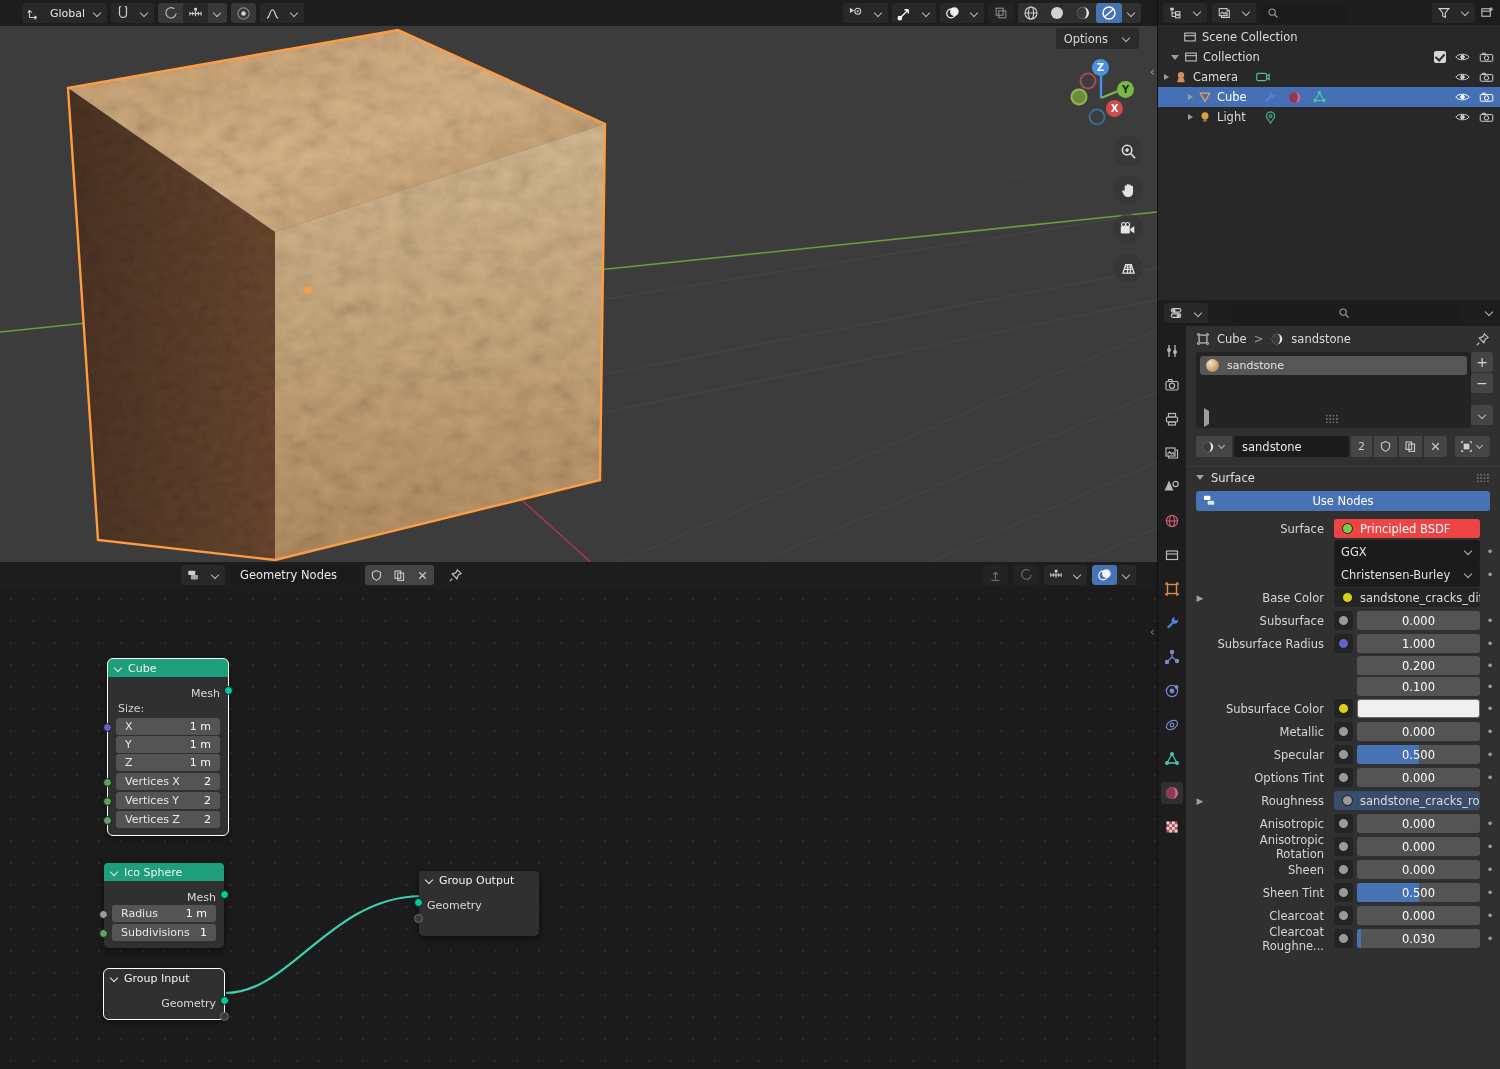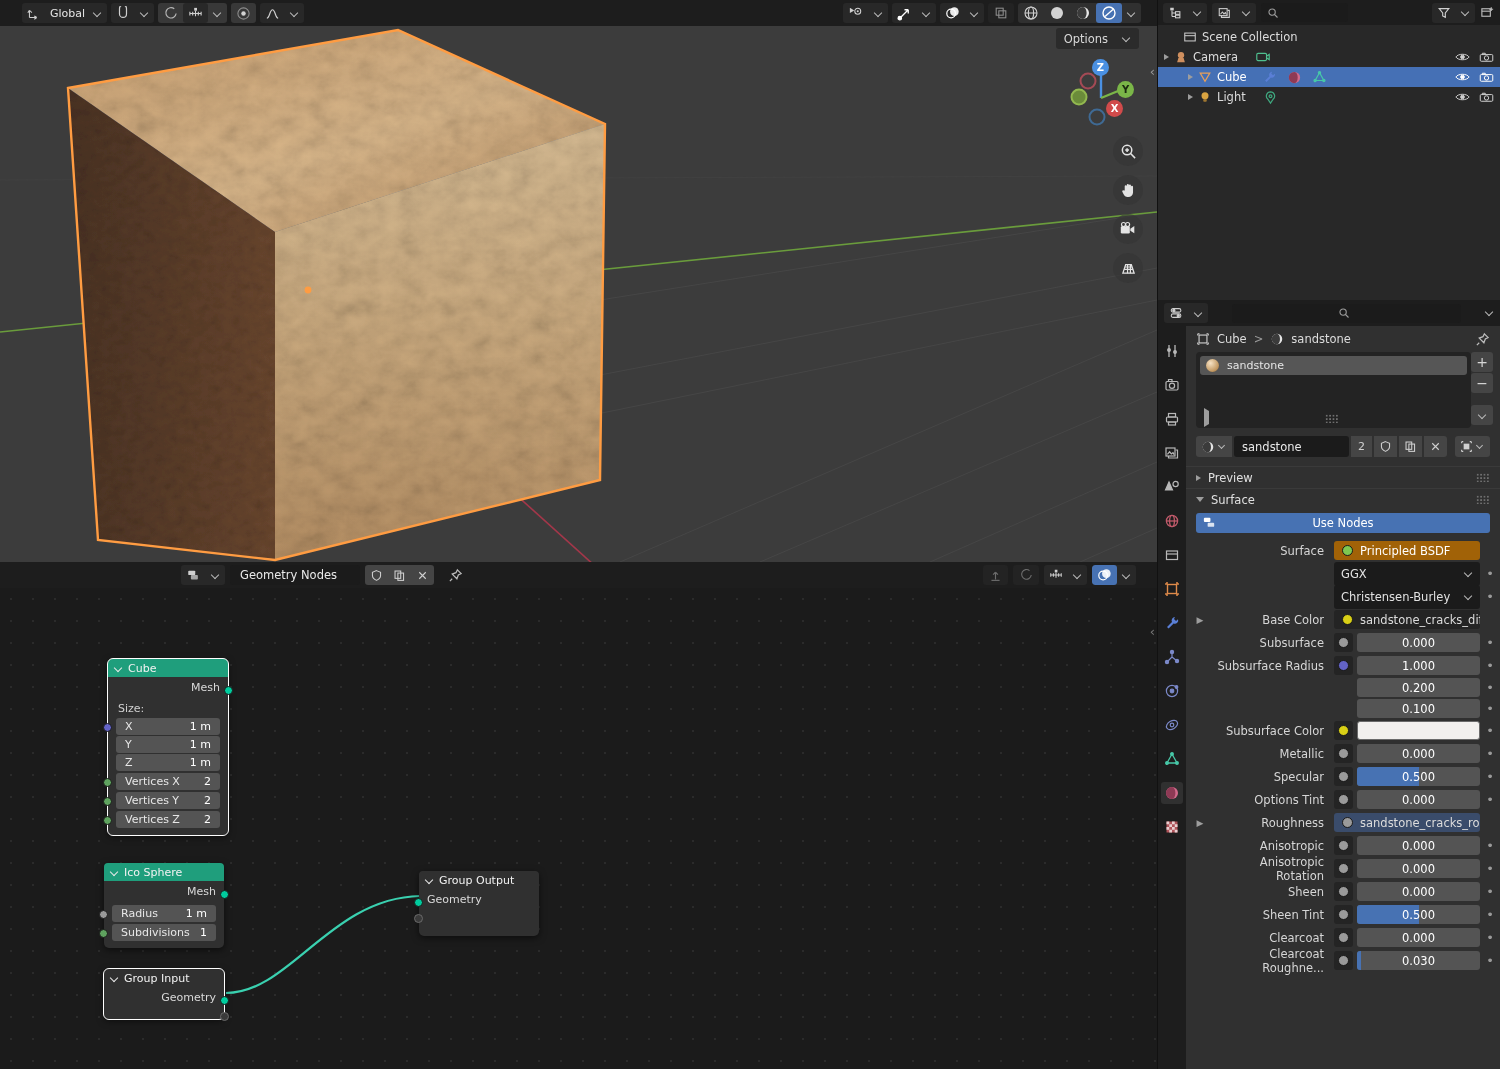--- a/index.html
+++ b/index.html
@@ -684,6 +684,26 @@
         <span>Scene Collection</span>
       </div>
 
+      <div class="ol-row" style="padding-left:25px">
+        <span class="tri down" style="margin-left:-12px"></span>
+        <svg width="14" height="14" viewBox="0 0 16 16" fill="none" stroke="#c8c8c8" stroke-width="1.2">
+          <rect x="2" y="3.5" width="12" height="9"></rect>
+            <path d="M2 6.5 h12"></path>
+        </svg>
+        <span>Collection</span>
+        <span class="ol-right">
+          <span class="chk"></span>
+          <svg width="15" height="12" viewBox="0 0 18 12" fill="none" stroke="#cfcfcf" stroke-width="1.2">
+            <path d="M1 6 C4 1.6 14 1.6 17 6 C14 10.4 4 10.4 1 6 z"></path>
+              <circle cx="9" cy="6" r="2.2" fill="#cfcfcf"></circle>
+          </svg>
+          <svg width="15" height="13" viewBox="0 0 18 14" fill="none" stroke="#cfcfcf" stroke-width="1.2">
+            <rect x="1.5" y="3.5" width="15" height="8" rx="1.2"></rect>
+              <circle cx="9" cy="7.5" r="2.6"></circle>
+              <path d="M4 3.5 v-1.6 h3.5 v1.6"></path>
+          </svg>
+        </span>
+      </div>
 
       <div class="ol-row" style="padding-left:18px">
         <span class="tri" style="margin-left:-12px"></span>

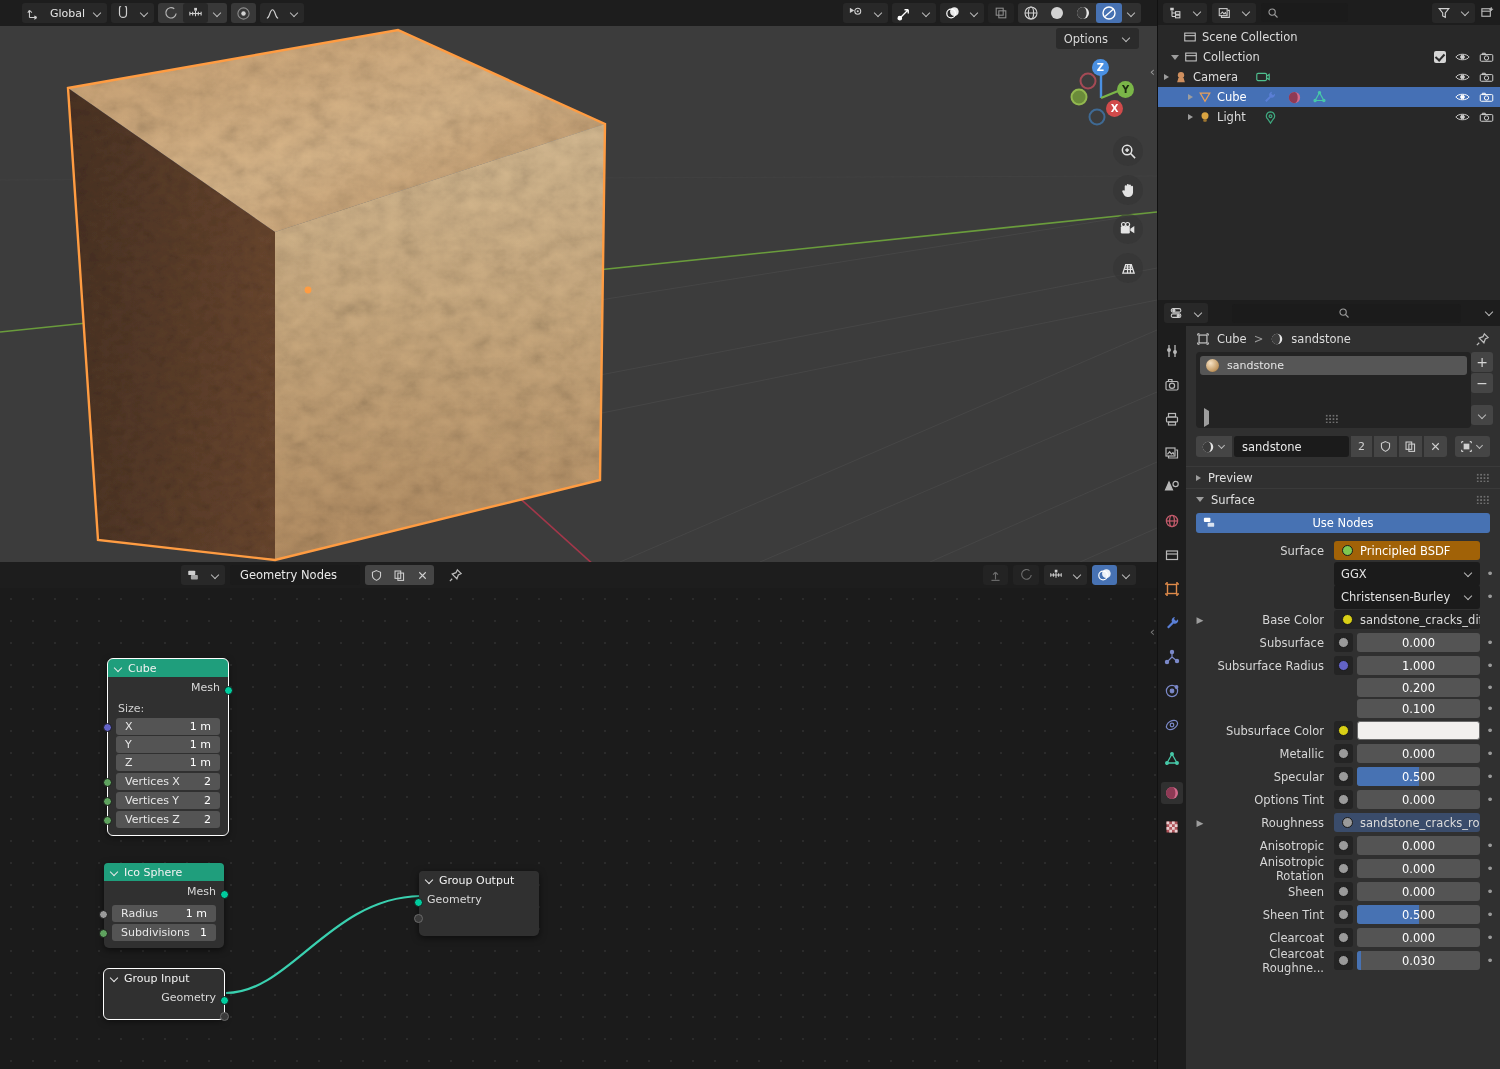--- a/index.html
+++ b/index.html
@@ -1016,11 +1016,6 @@
 
       <div style="height:9px"></div>
 
-      <div class="panel-hdr">
-        <span class="tri"></span>
-        <span>Preview</span>
-        <span class="dots"></span>
-      </div>
 
       <div class="panel-hdr">
         <span class="tri down"></span>

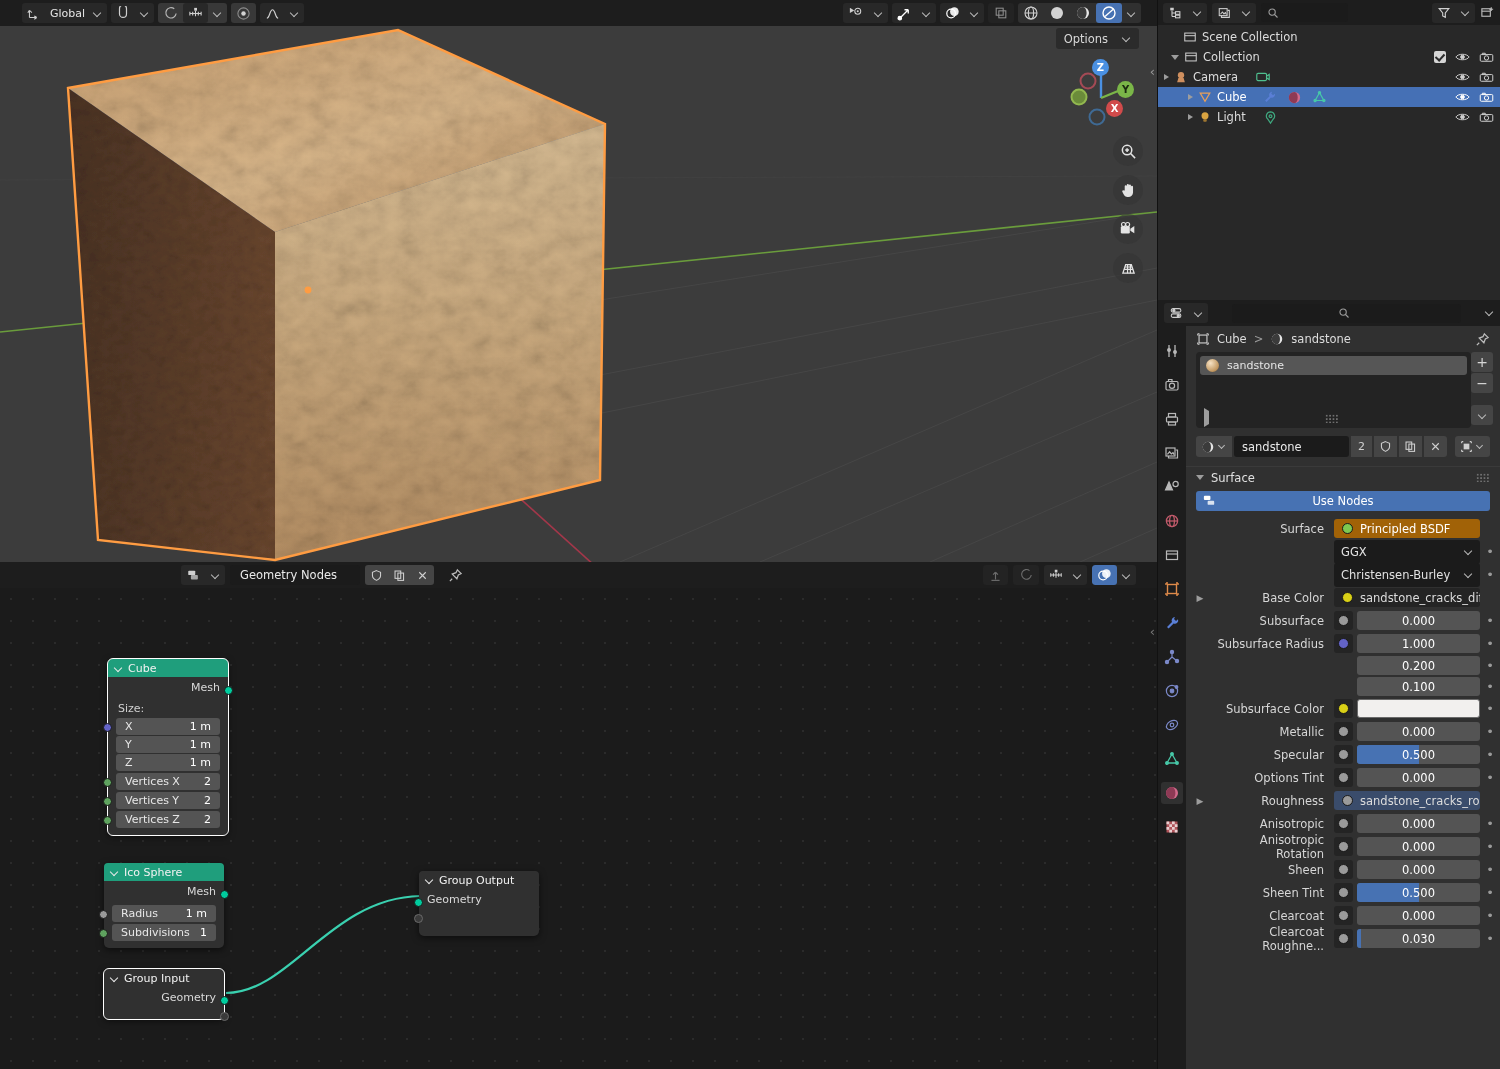--- a/index.html
+++ b/index.html
@@ -155,7 +155,7 @@
   .prow .pexp { width: 12px; color:#9d9d9d; font-size: 9px; flex:none; text-align:center; }
   .pfield { flex: 1; height: 19px; border-radius: 3px; background: #545454; display:flex;
             align-items:center; justify-content:center; color: #fff; font-size: 11.5px; position: relative; overflow: hidden;}
-  .pfield.dark { background: #a16207; justify-content: flex-start; padding-left: 8px; gap: 7px; }
+  .pfield.dark { background: #ef4444; justify-content: flex-start; padding-left: 8px; gap: 7px; }
   .pfield.fill::before { content:""; position:absolute; left:0; top:0; bottom:0; background:#4772b3; width: var(--f, 50%); }
   .pfield span { position: relative; z-index: 1; }
   .pdot { width: 11px; height: 11px; border-radius: 50%; border: 1px solid #1a1a1a; flex: none; }

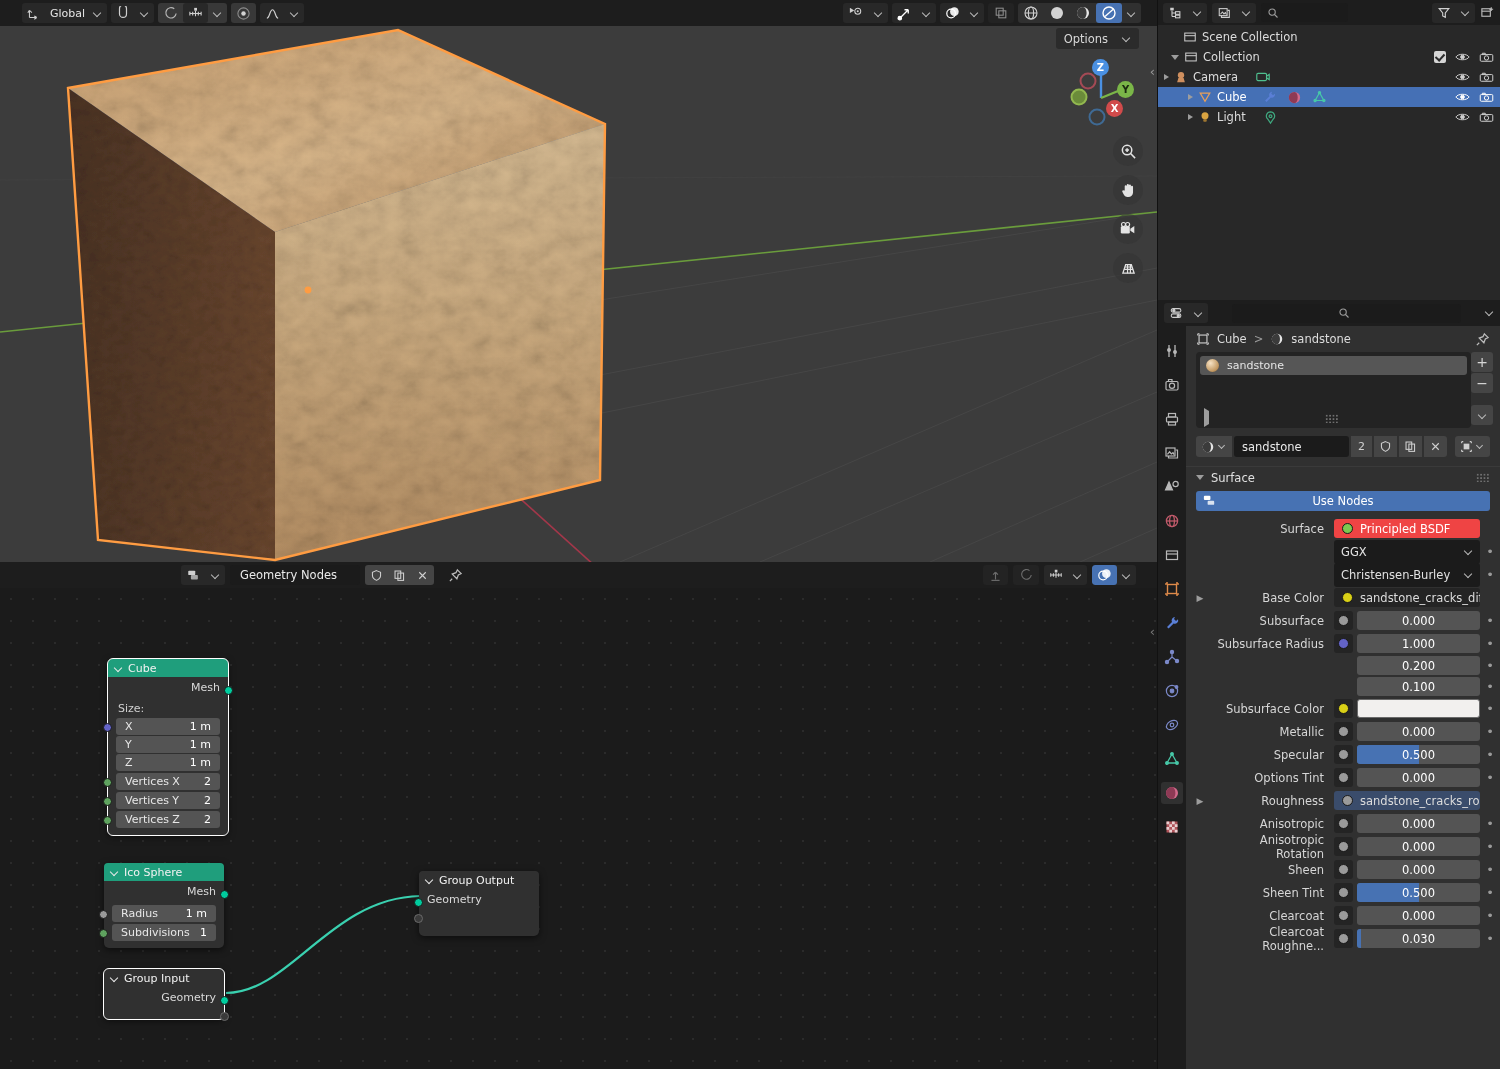--- a/index.html
+++ b/index.html
@@ -82,7 +82,7 @@
   .node-head.geom { background: #1f9e7c; }
   .node-head.io   { background: #303030; align-items: center; }
   .node-body { padding: 4px 0 6px 0; }
-  .node-row { height: 19px; display: flex; align-items: flex-start; padding: 0 8px; position: relative; }
+  .node-row { height: 19px; display: flex; align-items: flex-end; padding: 0 8px; position: relative; }
   .node-row .lbl { color: #d9d9d9; }
   .node-row.out { justify-content: flex-end; }
   .field { height: 17px; margin: 1px 8px; border-radius: 3px; background: #545454;

